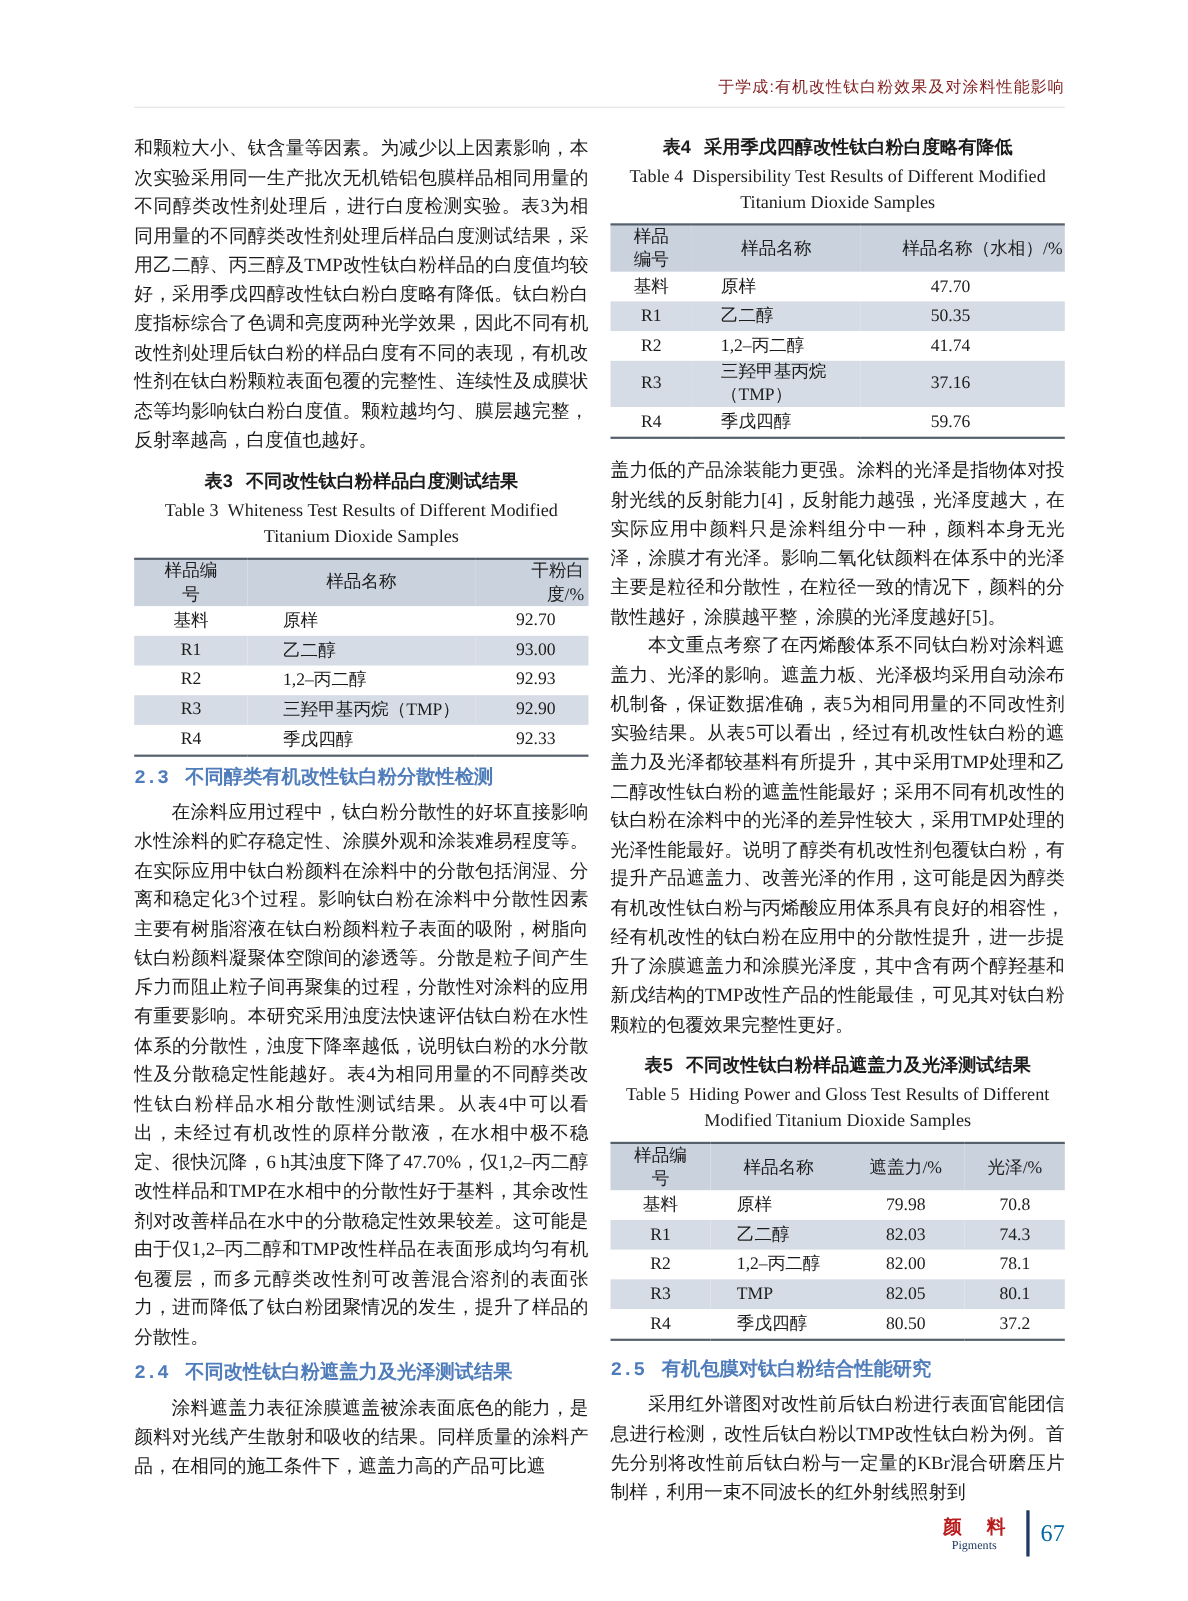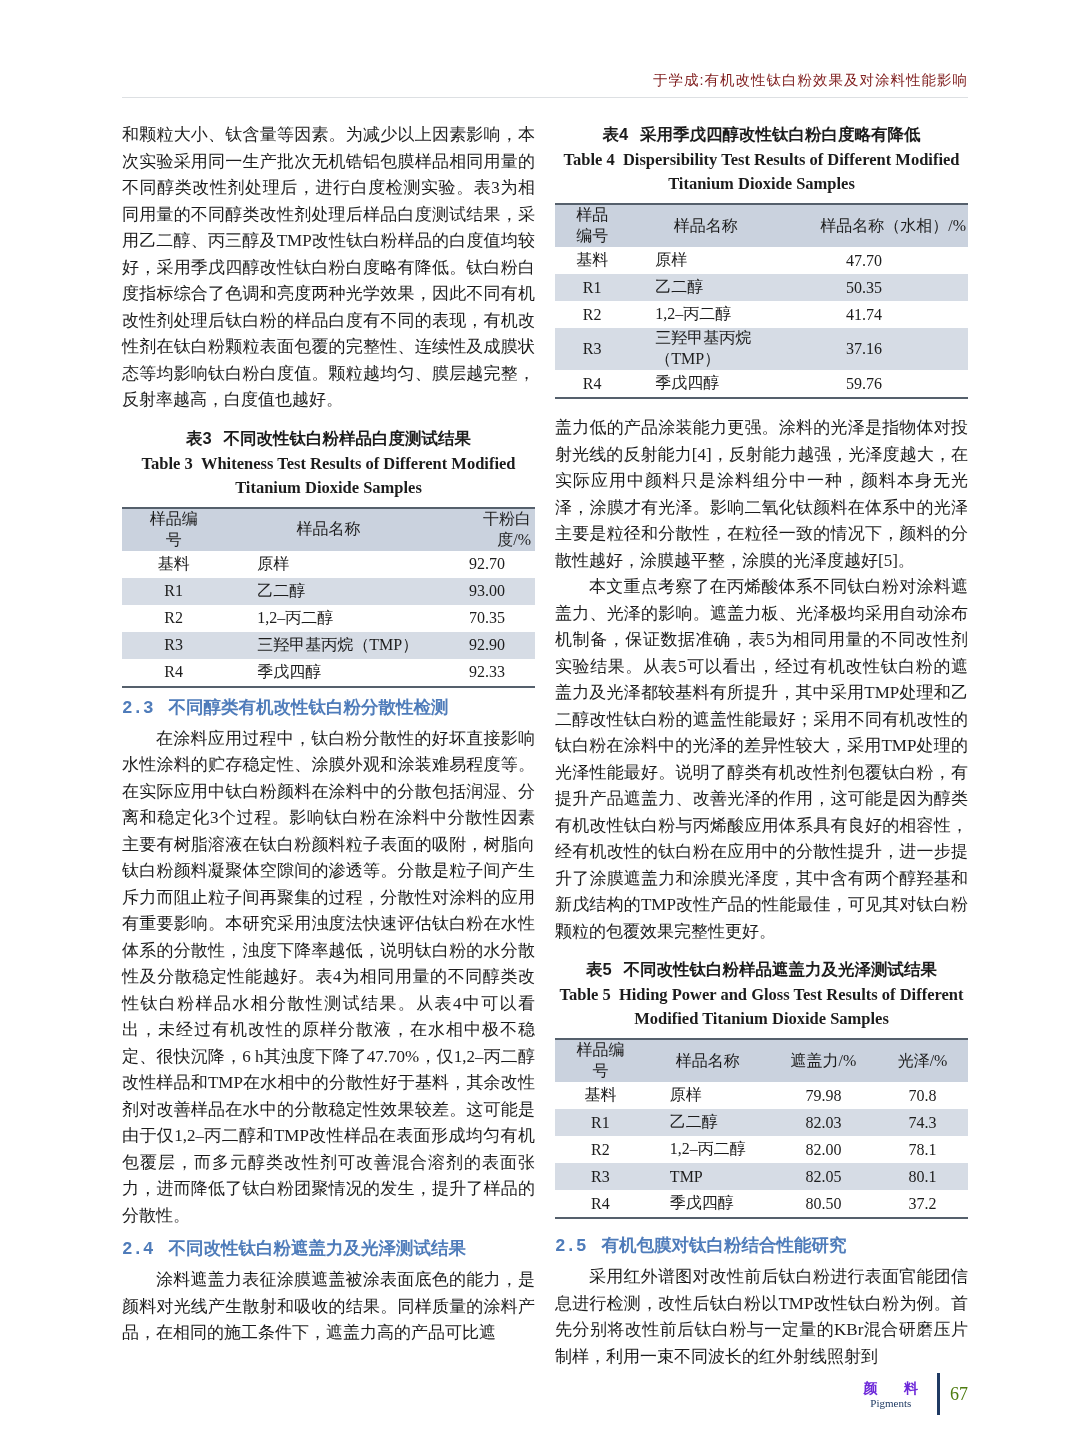--- a/index.html
+++ b/index.html
@@ -68,7 +68,7 @@
   .tbl-caption-en{
     text-align:center;
     font-family:"Liberation Serif","DejaVu Serif",serif;
-    font-weight:bold;
+    font-weight:normal;
     font-size:16.5px;
     line-height:24px;
     margin:0 0 7px 0;

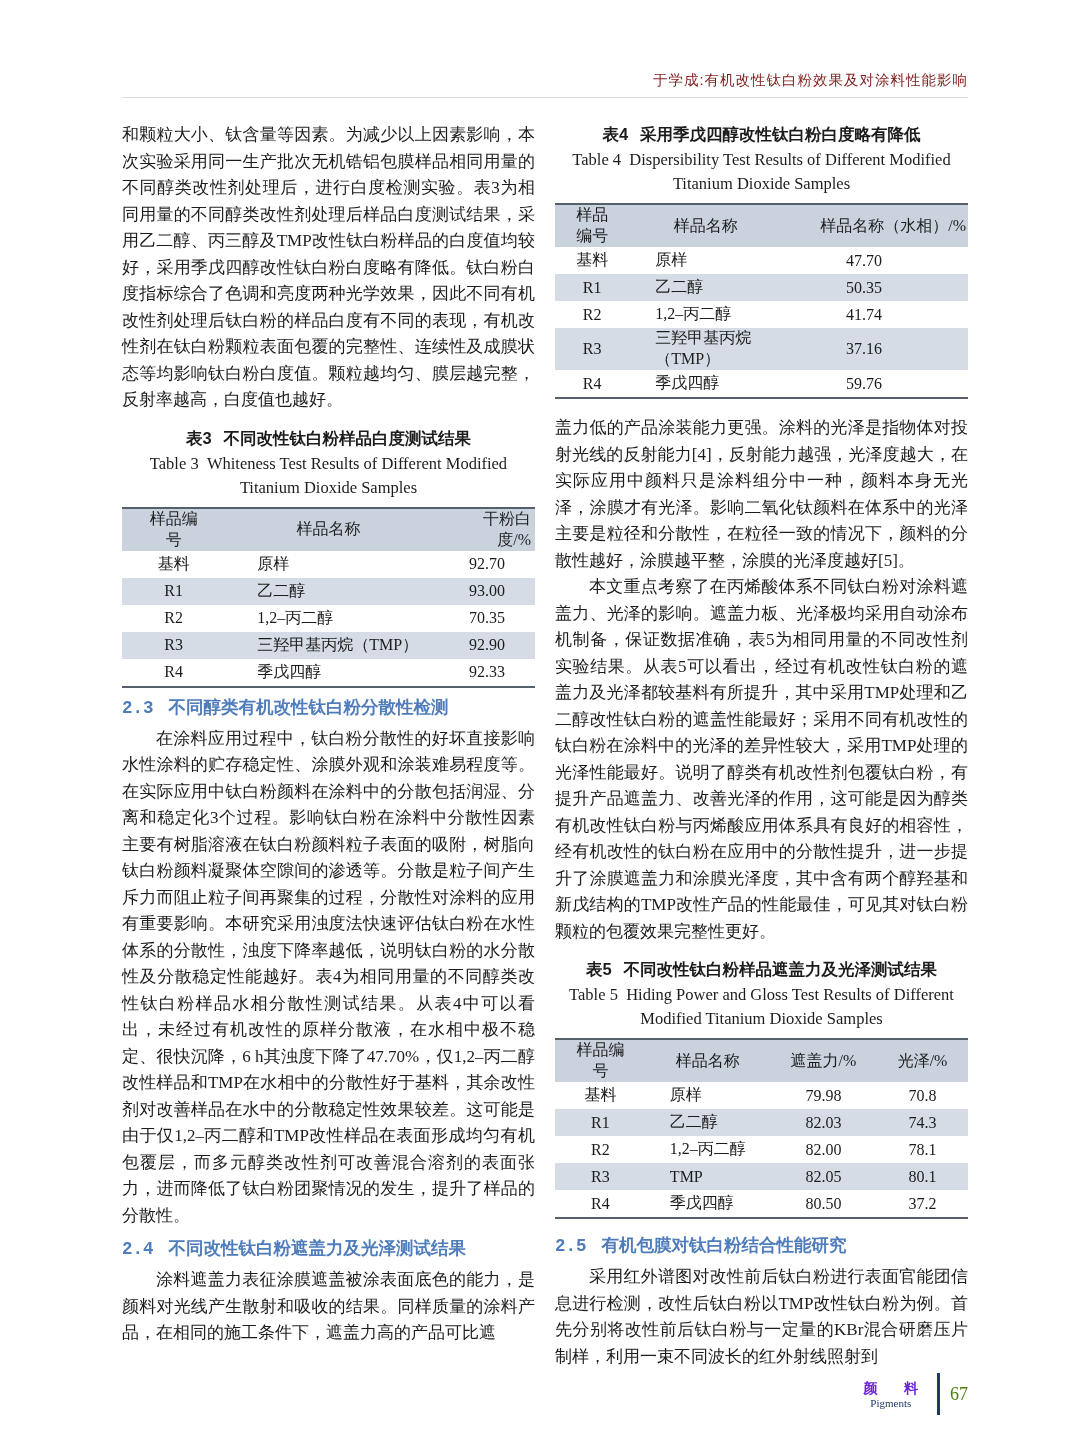--- a/index.html
+++ b/index.html
@@ -188,7 +188,7 @@
               <tr>
                 <td>R2</td>
                 <td>1,2–丙二醇</td>
-                <td>70.35</td>
+                <td>92.93</td>
               </tr>
               <tr>
                 <td>R3</td>

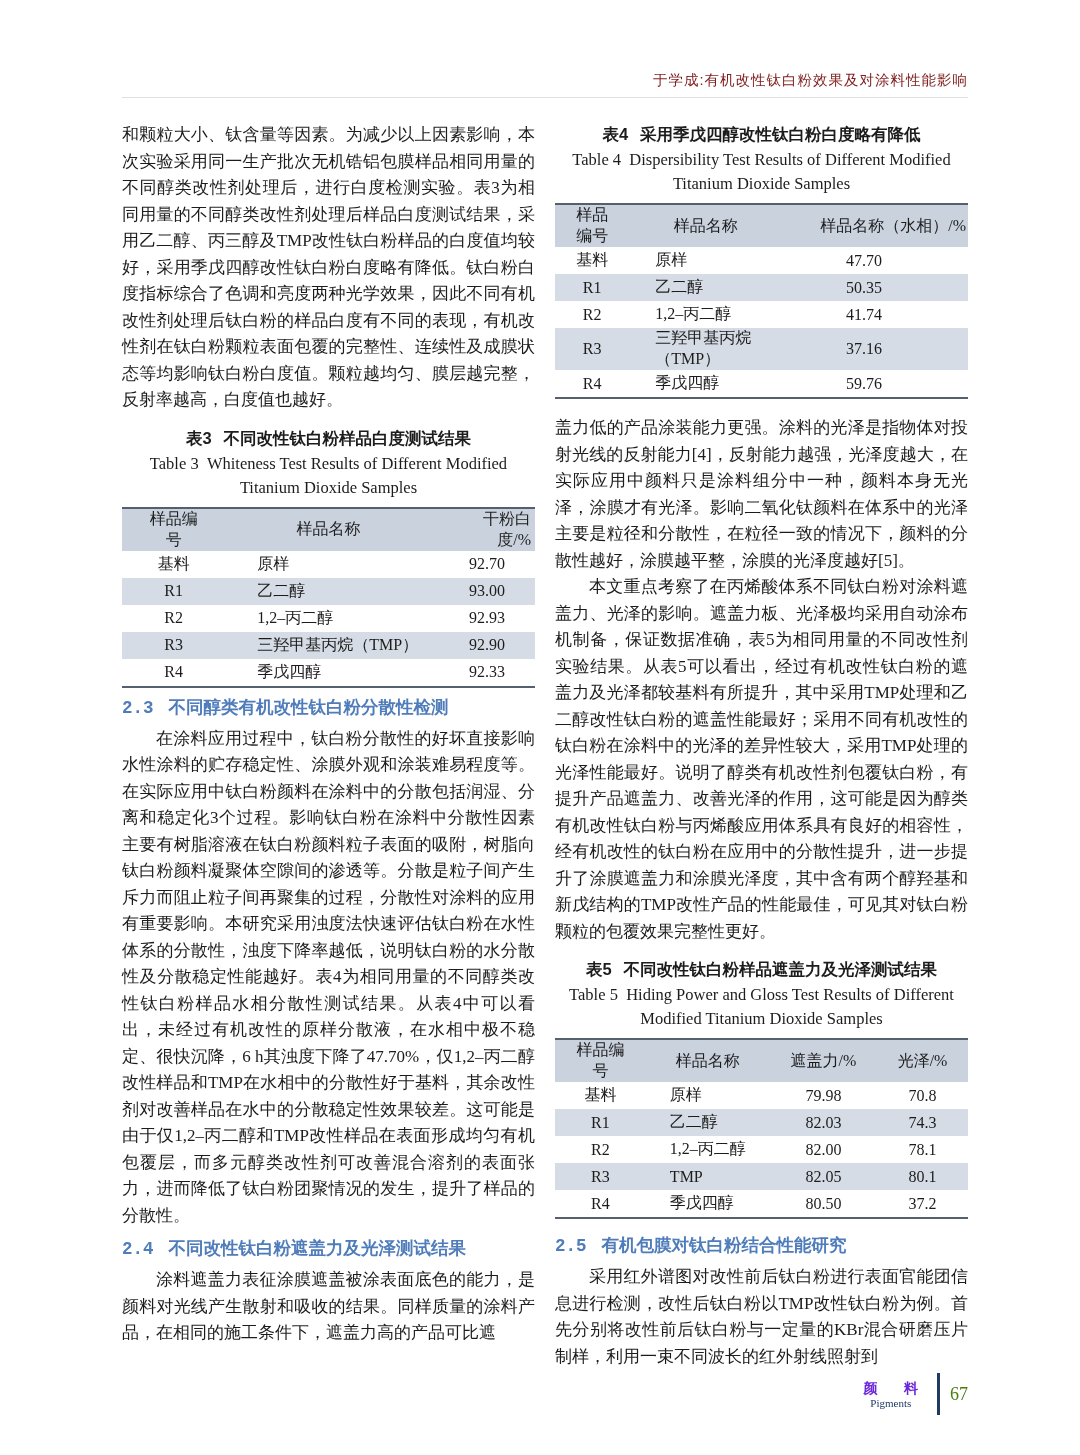--- a/index.html
+++ b/index.html
@@ -124,11 +124,11 @@
   }
   .journal-block{display:flex;flex-direction:column;align-items:center;}
   .journal-zh{
-    font-family:Liberation Mono, monospace;
+    font-family:Liberation Sans, sans-serif;
     font-weight:bold;
-    font-size:14px;
+    font-size:17px;
     letter-spacing:9px;
-    color:#6d28d9;
+    color:#b91c1c;
     padding-left:9px; 
   }
   .journal-en{

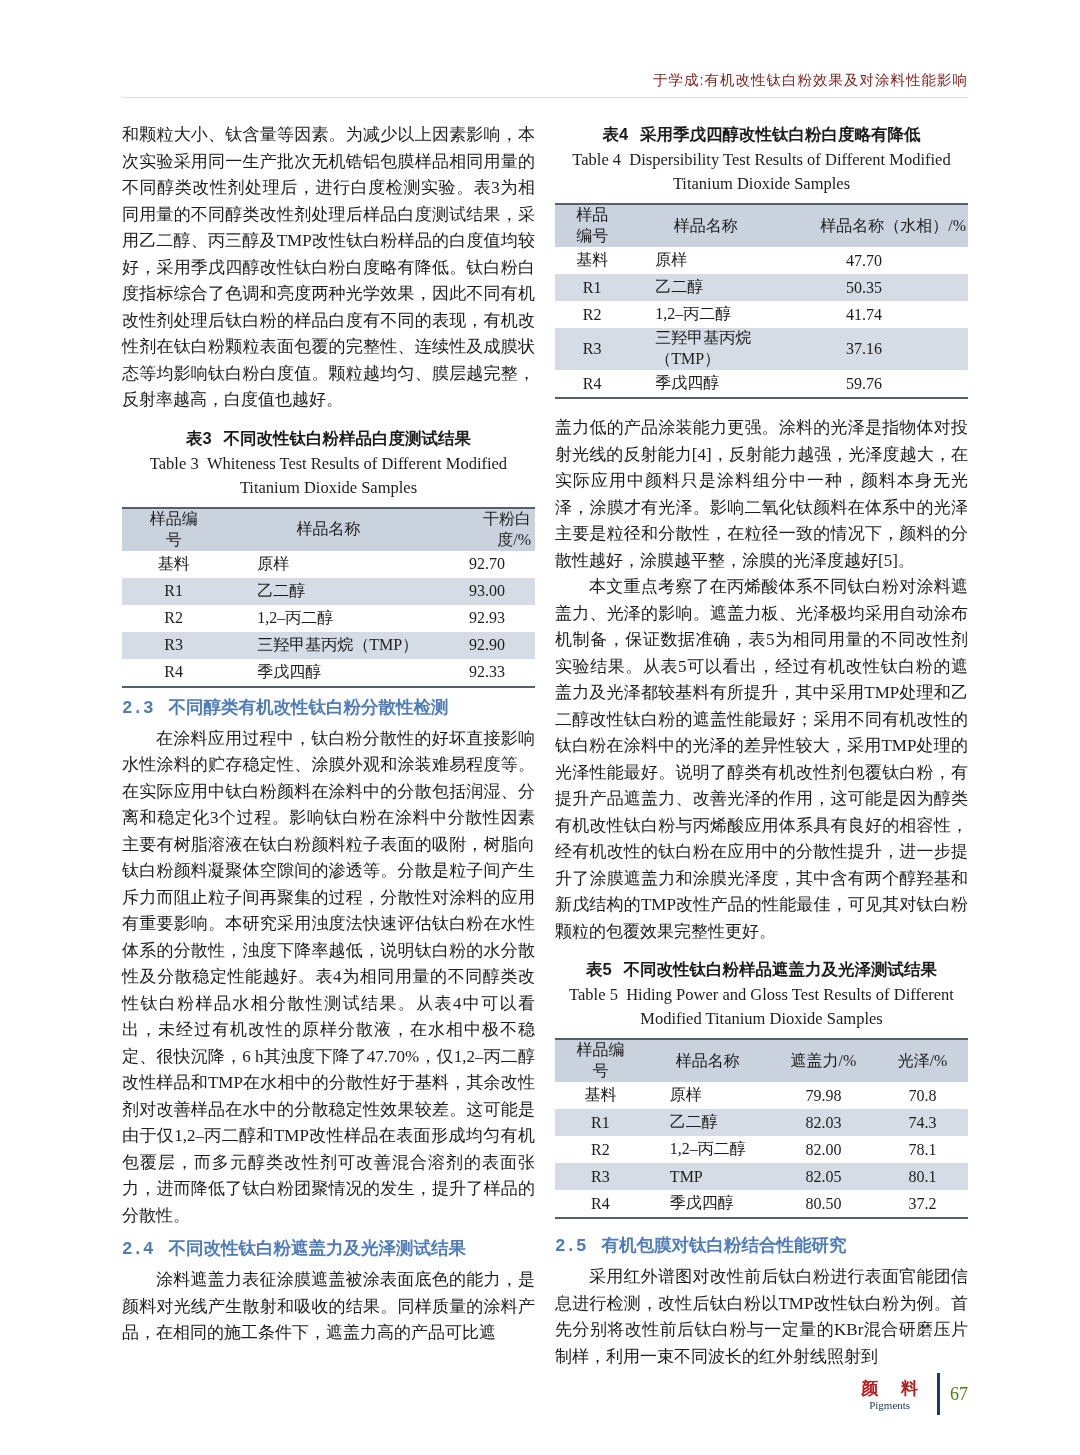--- a/index.html
+++ b/index.html
@@ -142,8 +142,8 @@
     background:#1f3a63;
   }
   .page-number{
-    font-size:18px;
-    color:#4d7c0f;
+    font-size:22px;
+    color:#0369a1;
     font-family:"Liberation Serif","DejaVu Serif",serif;
   }
 </style>

